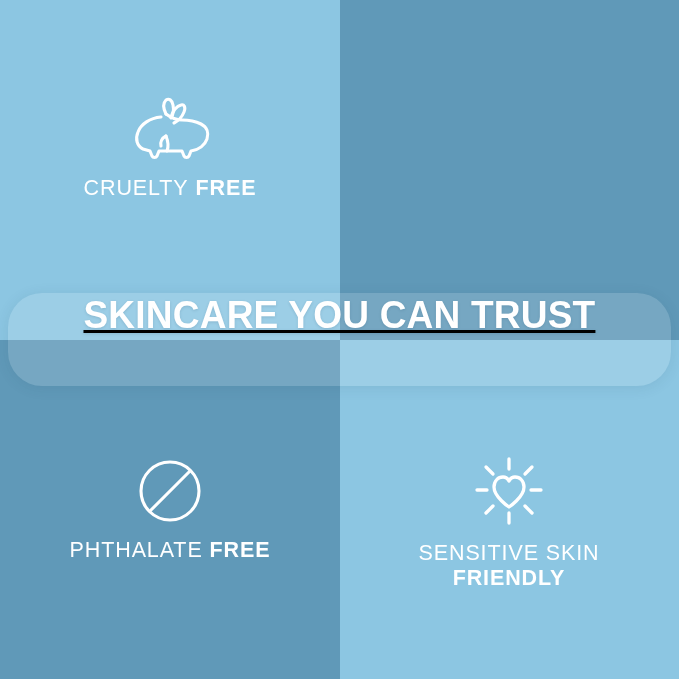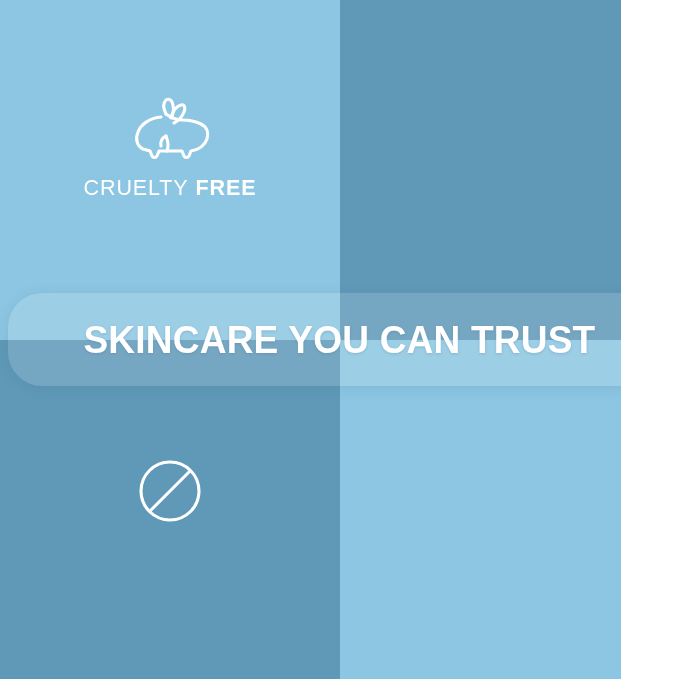--- a/index.html
+++ b/index.html
@@ -9,7 +9,7 @@
   }
   .canvas {
     position: relative;
-    width: 621px;
+    width: 679px;
     height: 679px;
     overflow: hidden;
     font-family: "Liberation Sans", sans-serif;

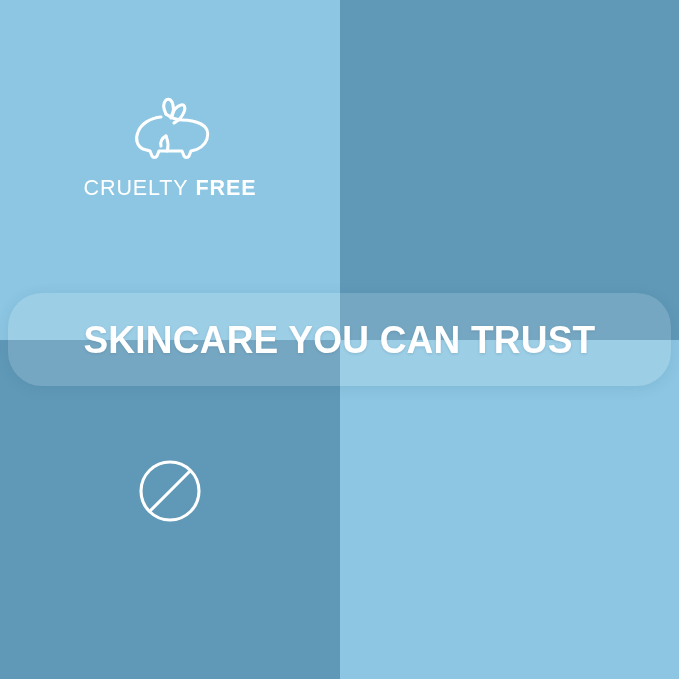--- a/index.html
+++ b/index.html
@@ -71,8 +71,8 @@
     background: rgba(255, 255, 255, 0.14);
     box-shadow: 0 2px 14px rgba(30, 70, 95, 0.10);
     display: flex;
-    align-items: center;
     justify-content: center;
+    text-decoration: underline;
   }
   .banner-title {
     color: #ffffff;

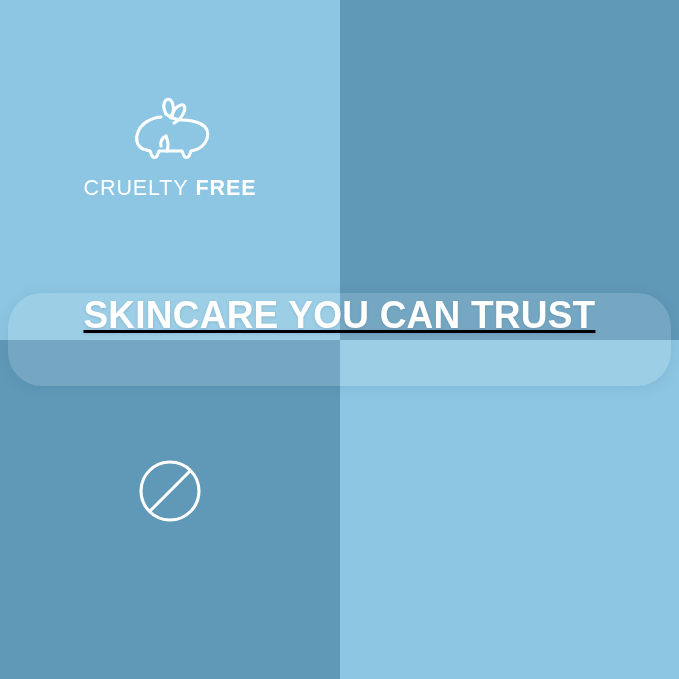--- a/index.html
+++ b/index.html
@@ -143,6 +143,9 @@
         <line x1="13" y1="53" x2="53" y2="13"></line>
       </svg>
     </span>
+    <div class="caption">
+      <span class="lt">PHTHALATE</span><span>&nbsp;</span><span class="bd">FREE</span>
+    </div>
   </div>
 
 

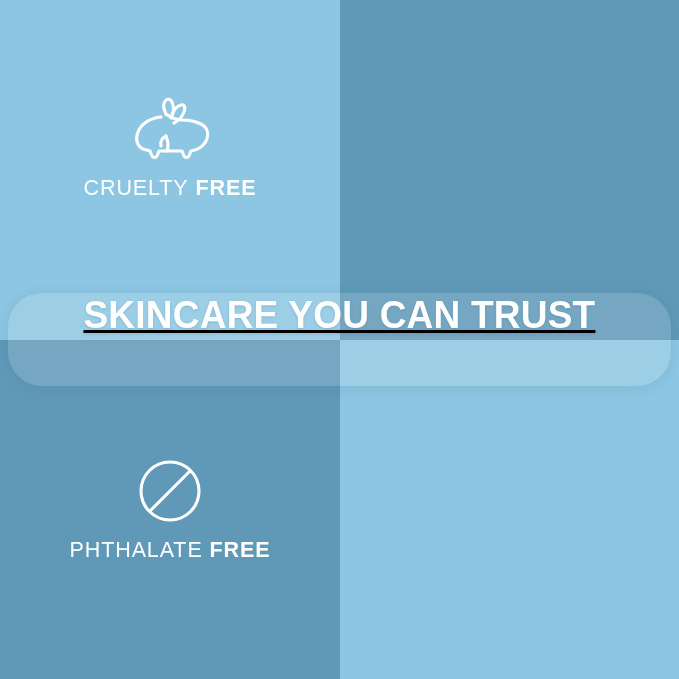--- a/index.html
+++ b/index.html
@@ -148,6 +148,34 @@
     </div>
   </div>
 
+  <div class="cell cell-br">
+    <span class="icon-wrap">
+      <svg width="74" height="72" viewBox="0 0 74 72" fill="none" stroke="#ffffff" stroke-width="3.3" stroke-linecap="round" stroke-linejoin="round">
+
+        <path d="M37 52
+                 C37 52 22 42 22 32
+                 C22 26 26 22 31 22
+                 C34 22 36 24 37 26
+                 C38 24 40 22 43 22
+                 C48 22 52 26 52 32
+                 C52 42 37 52 37 52 Z"></path>
+
+        <line x1="37" y1="4" x2="37" y2="14"></line>
+        <line x1="37" y1="58" x2="37" y2="68"></line>
+        <line x1="5" y1="35" x2="15" y2="35"></line>
+        <line x1="59" y1="35" x2="69" y2="35"></line>
+
+        <line x1="14" y1="12" x2="21" y2="19"></line>
+        <line x1="60" y1="12" x2="53" y2="19"></line>
+        <line x1="14" y1="58" x2="21" y2="51"></line>
+        <line x1="60" y1="58" x2="53" y2="51"></line>
+      </svg>
+    </span>
+    <div class="caption">
+      <span class="lt">SENSITIVE SKIN</span>
+      <span class="line2">FRIENDLY</span>
+    </div>
+  </div>
 
   <div class="banner">
     <span class="banner-title">SKINCARE YOU CAN TRUST</span>

